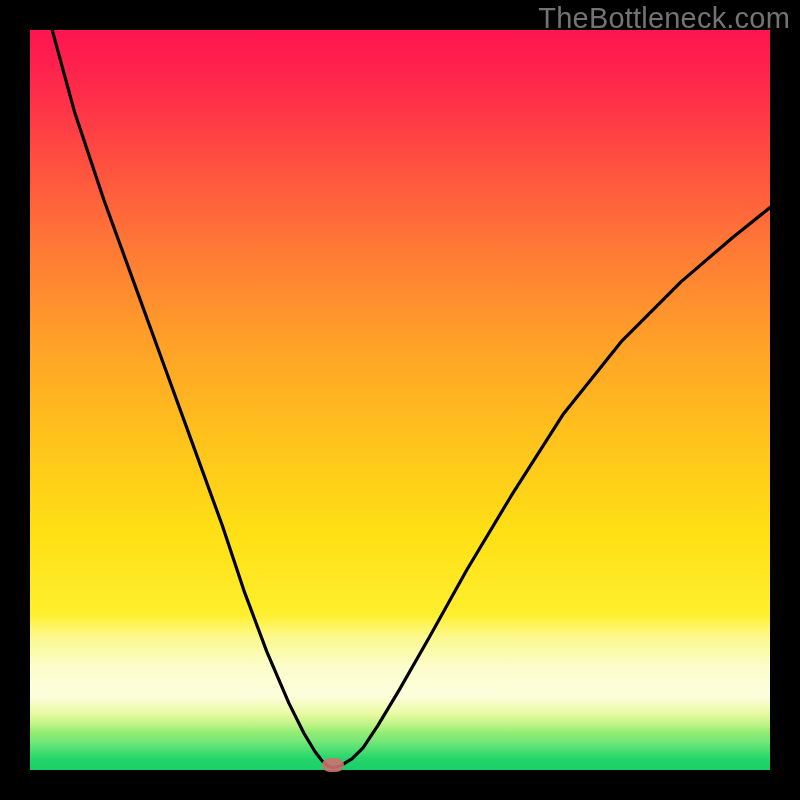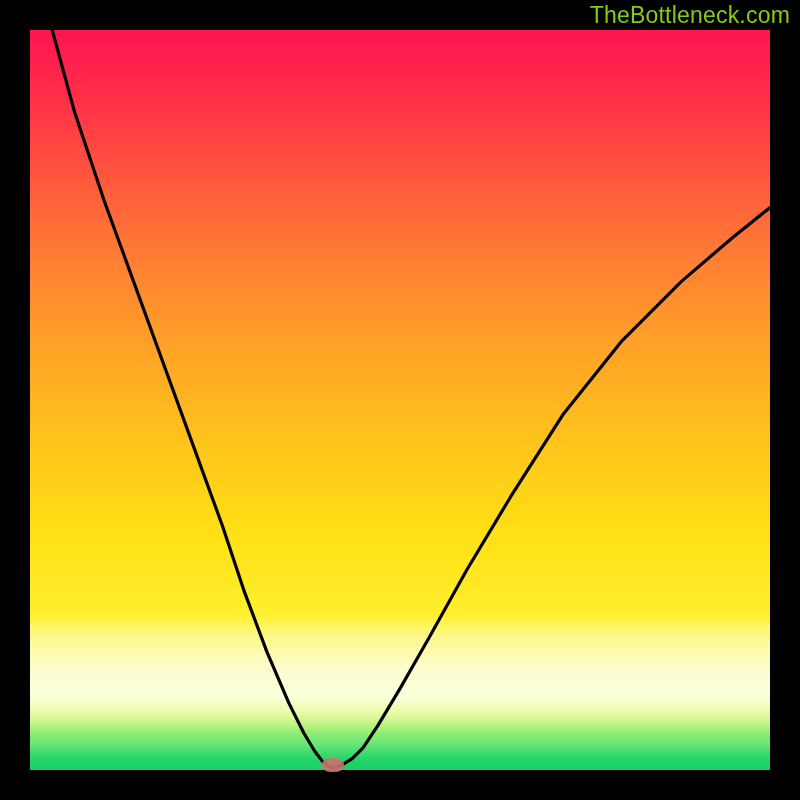--- a/index.html
+++ b/index.html
@@ -23,8 +23,8 @@
     position: absolute;
     top: 2px;
     right: 10px;
-    color: #84cc16;
-    font-size: 23px;
+    color: #737373;
+    font-size: 29px;
     font-weight: 500;
     letter-spacing: 0.2px;
     user-select: none;

